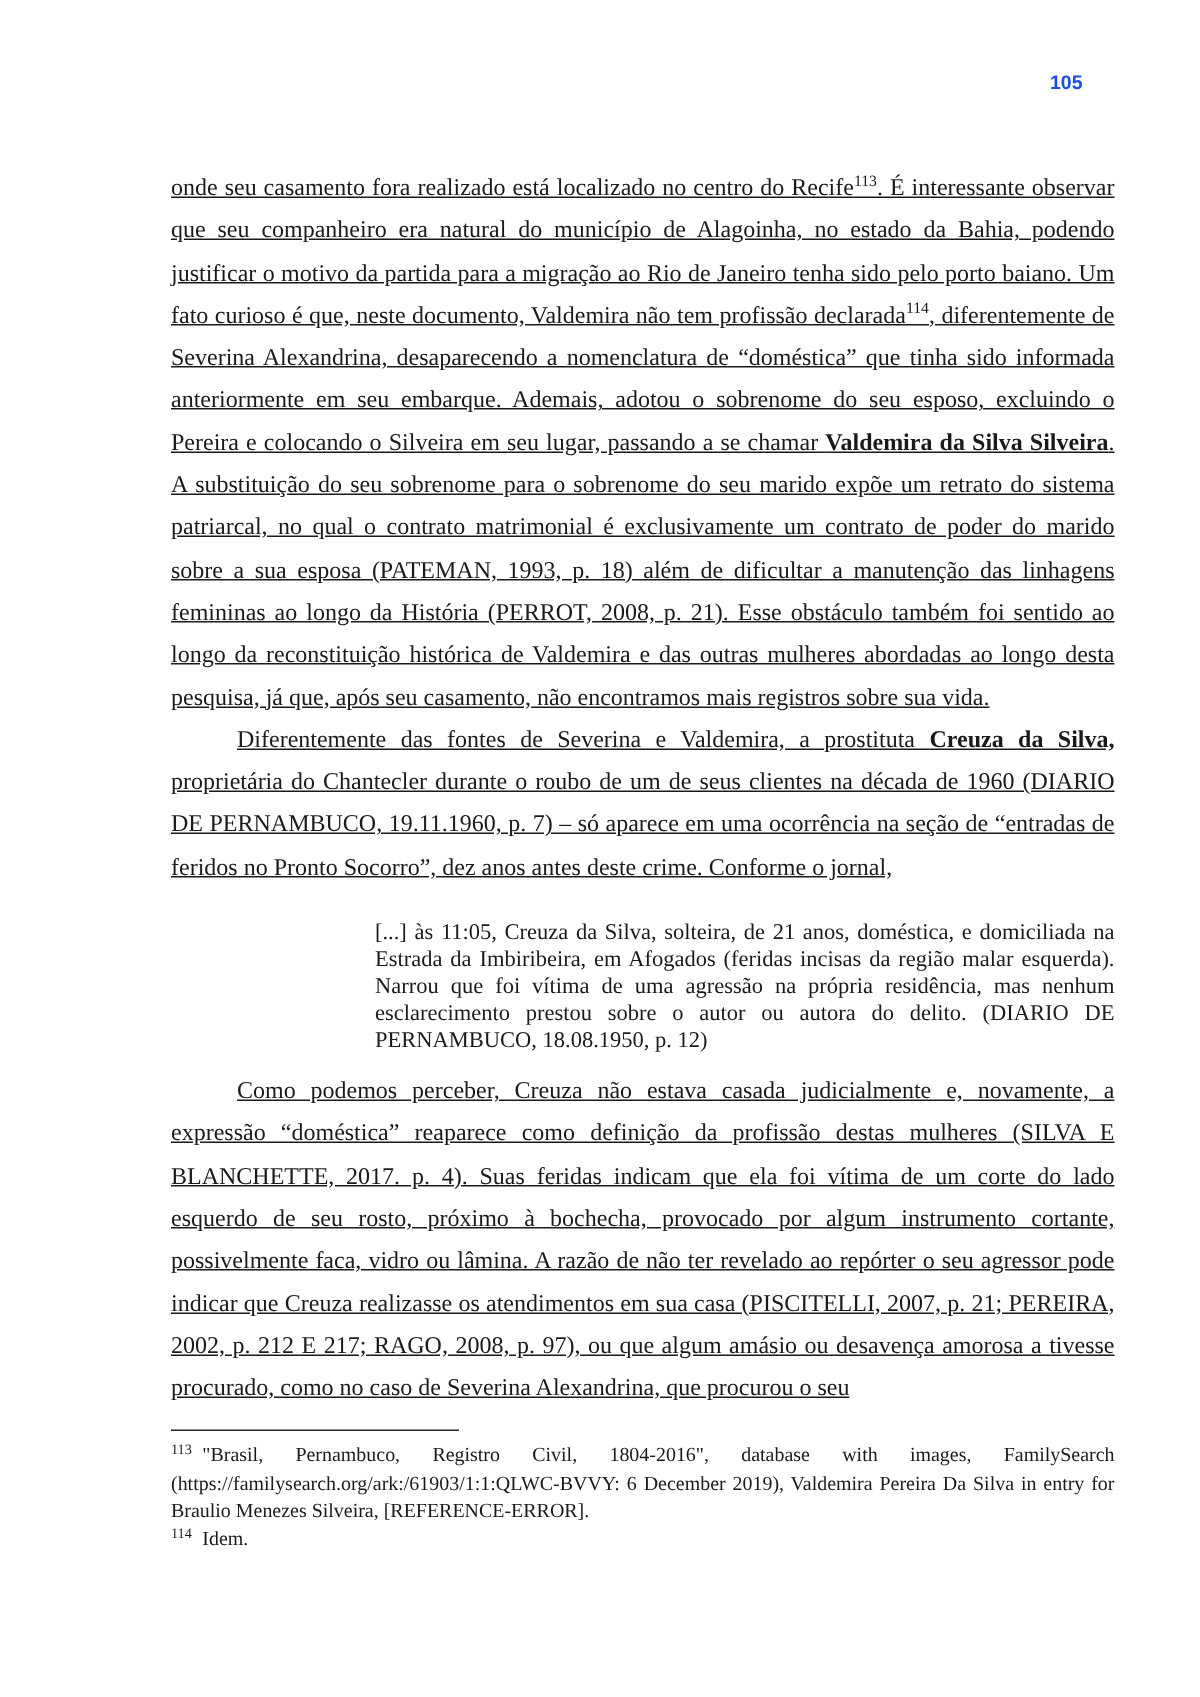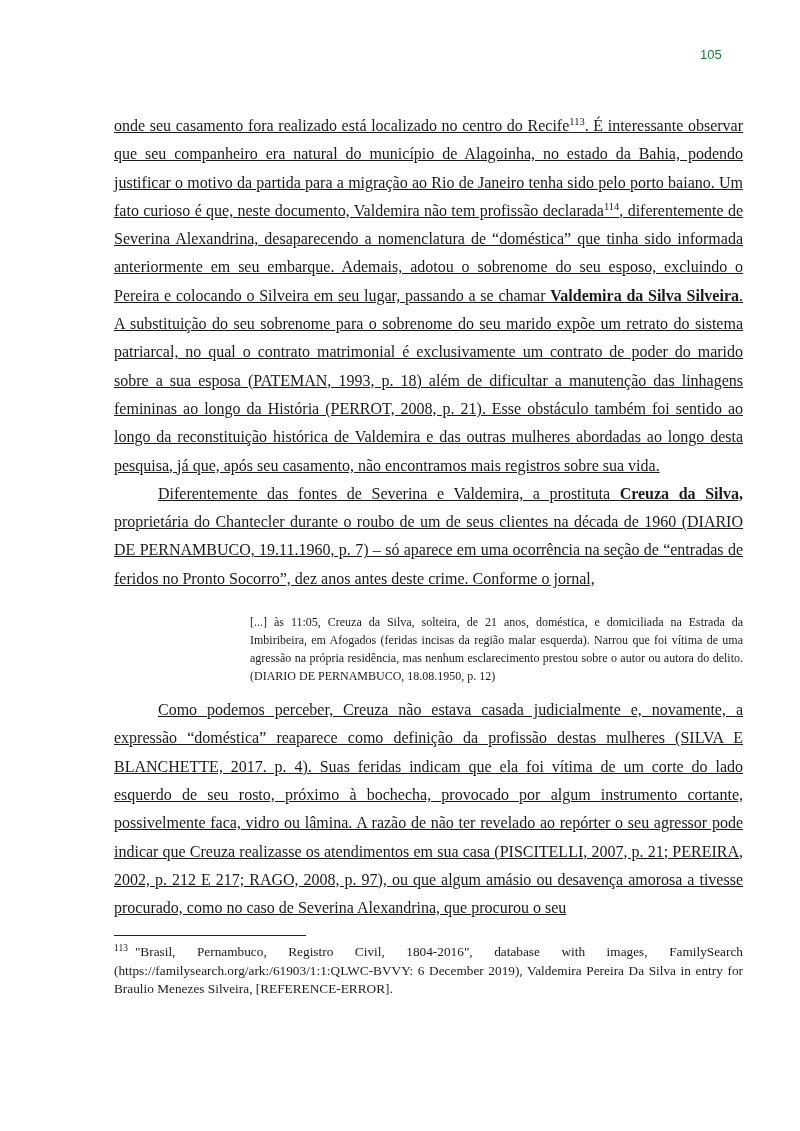--- a/index.html
+++ b/index.html
@@ -18,7 +18,8 @@
     left: 700px;
     font-family: "Liberation Sans", sans-serif;
     font-size: 13px;
-    color: #15803d;
+    color: #1d4ed8;
+    font-weight: bold;
   }
   .content {
     position: absolute;

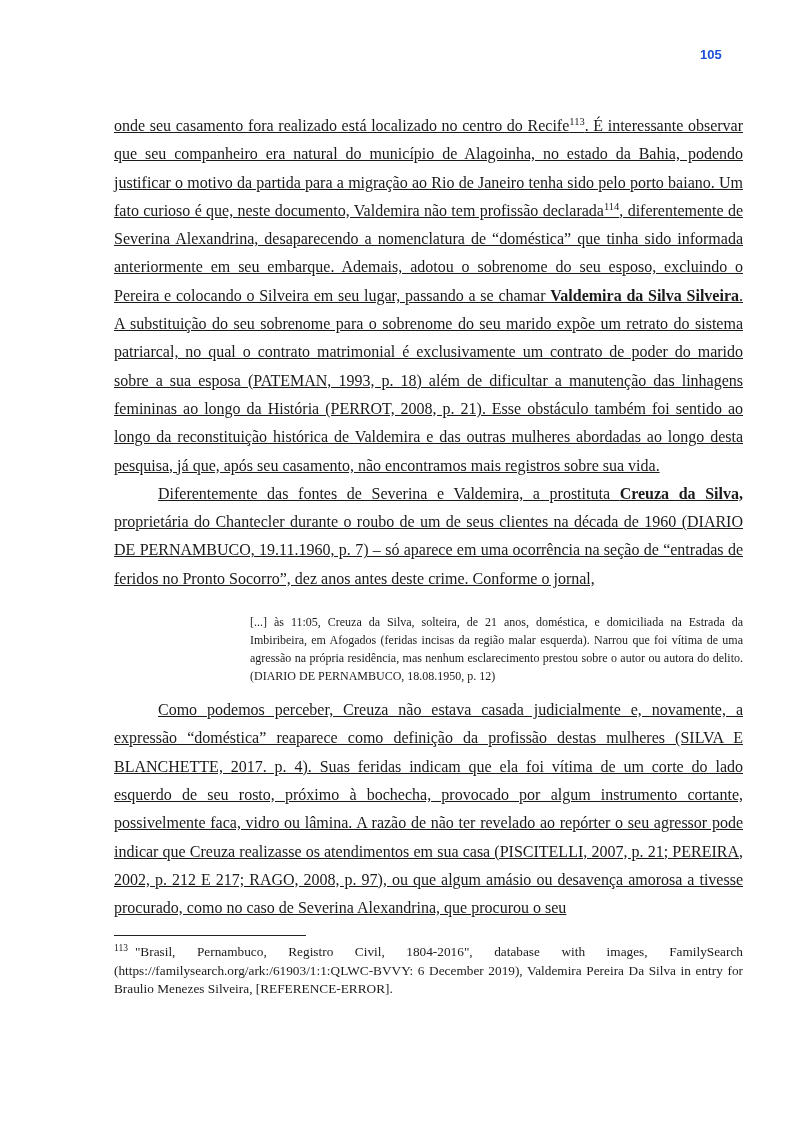--- a/index.html
+++ b/index.html
@@ -43,7 +43,7 @@
   blockquote.quote {
     margin: 20px 0 11px 136px;
     width: 493px;
-    font-size: 12px;
+    font-size: 15px;
     line-height: 18px;
     text-align: justify;
   }

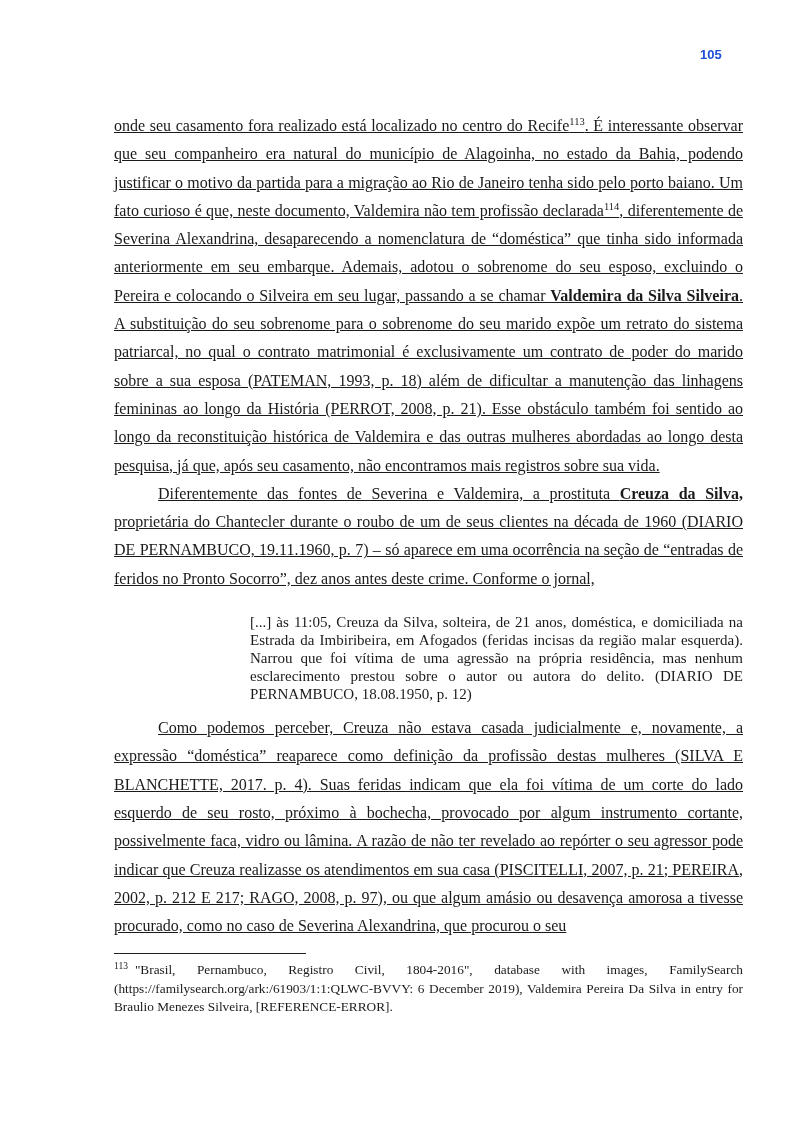--- a/index.html
+++ b/index.html
@@ -87,6 +87,7 @@
 
     <p class="footnote"><sup>113</sup><span>"Brasil, Pernambuco, Registro Civil, 1804-2016", database with images, FamilySearch (https://familysearch.org/ark:/61903/1:1:QLWC-BVVY: 6 December 2019), Valdemira Pereira Da Silva in entry for Braulio Menezes Silveira, [REFERENCE-ERROR].</span></p>
 
+    <p class="footnote"><sup>114</sup><span>Idem.</span></p>
 
   </main>
 

